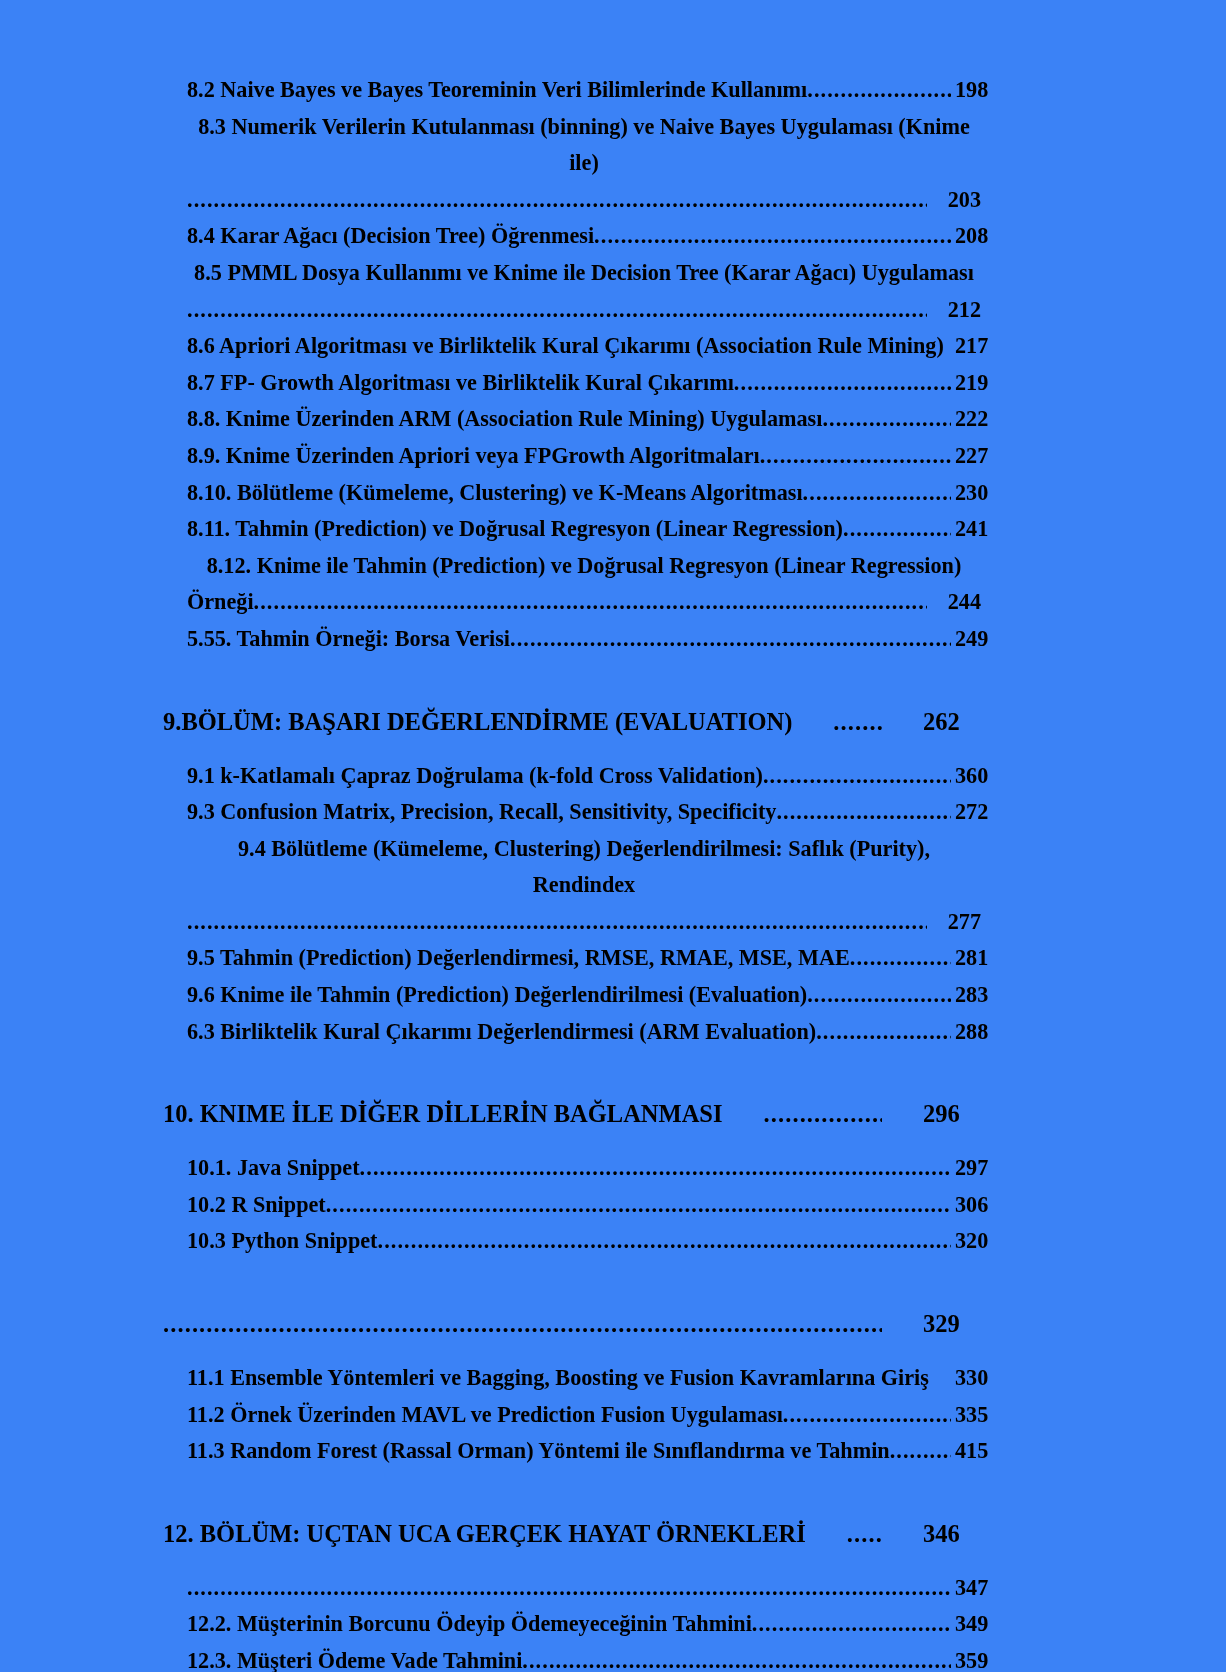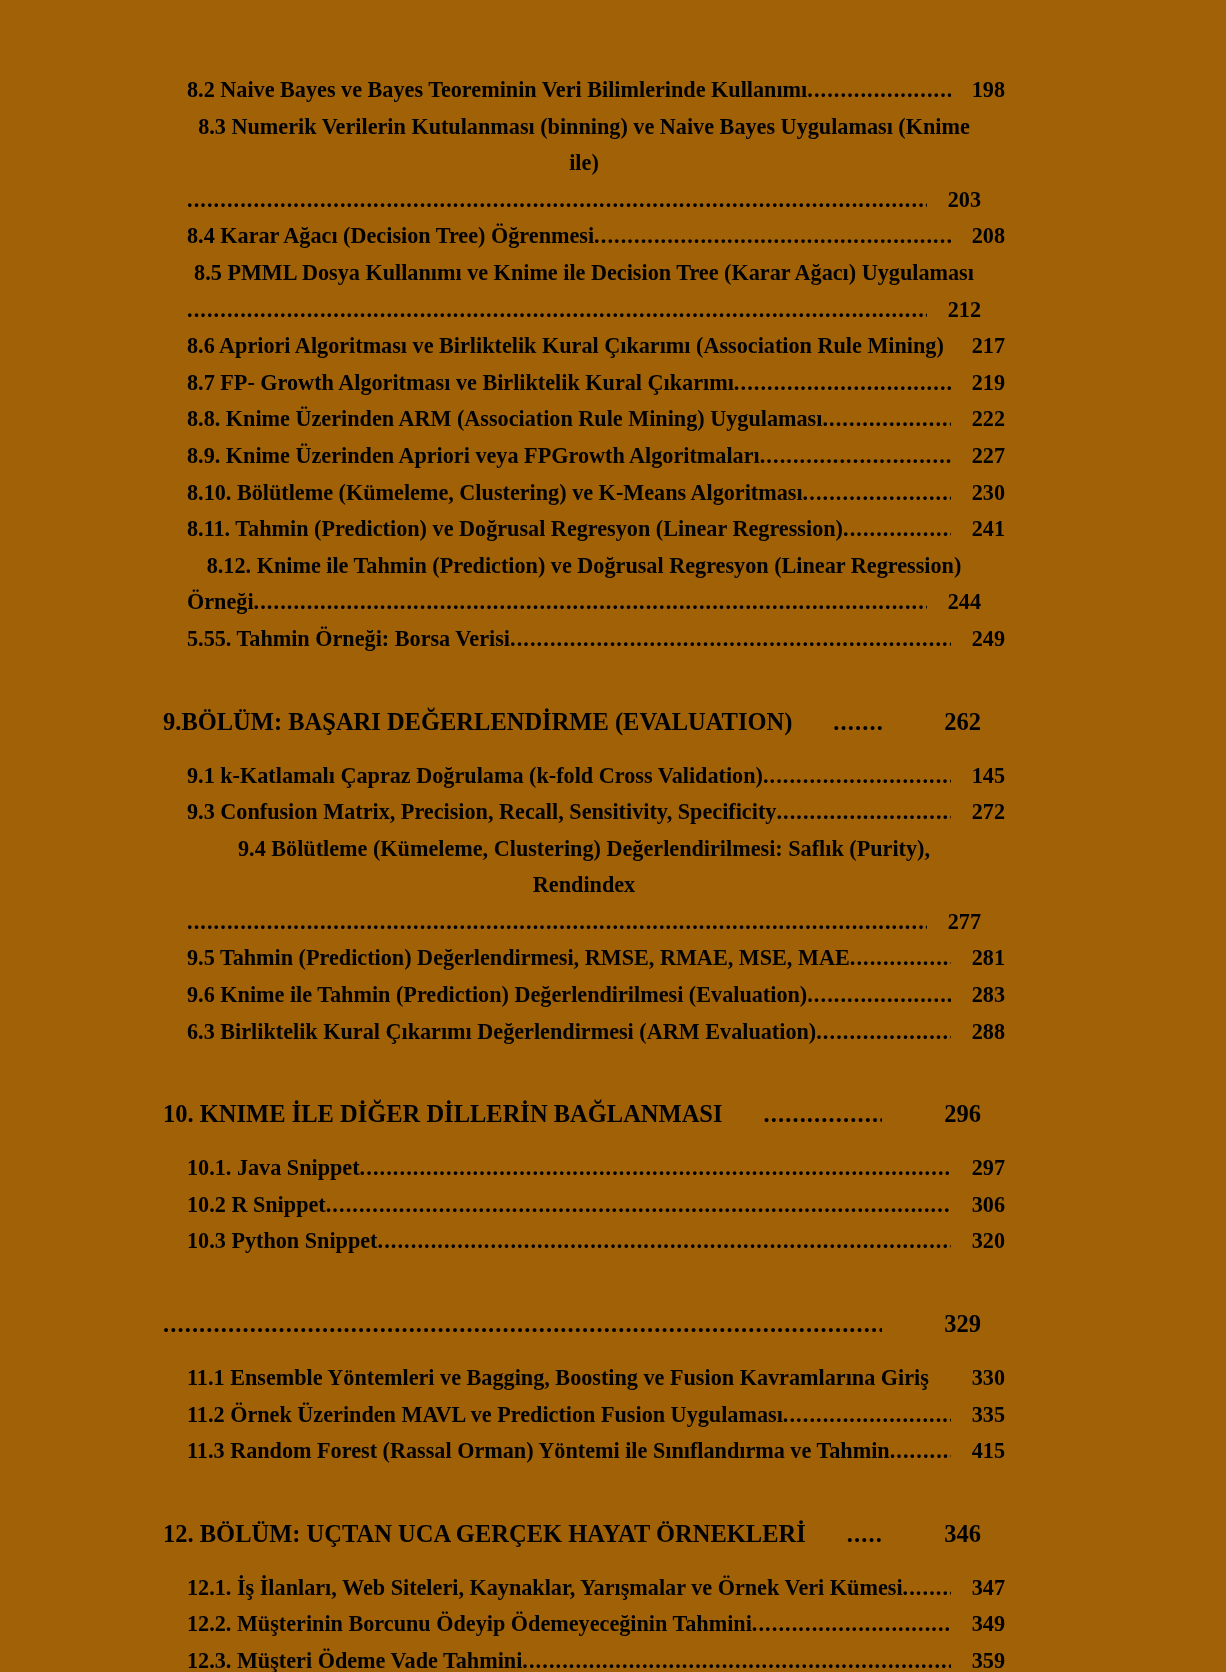--- a/index.html
+++ b/index.html
@@ -21,7 +21,7 @@
     height: 1672px;
     box-sizing: border-box;
     padding: 72px 245px 0 163px;
-    background: #a16207;
+    background: #3b82f6;
   }
 
   .toc {

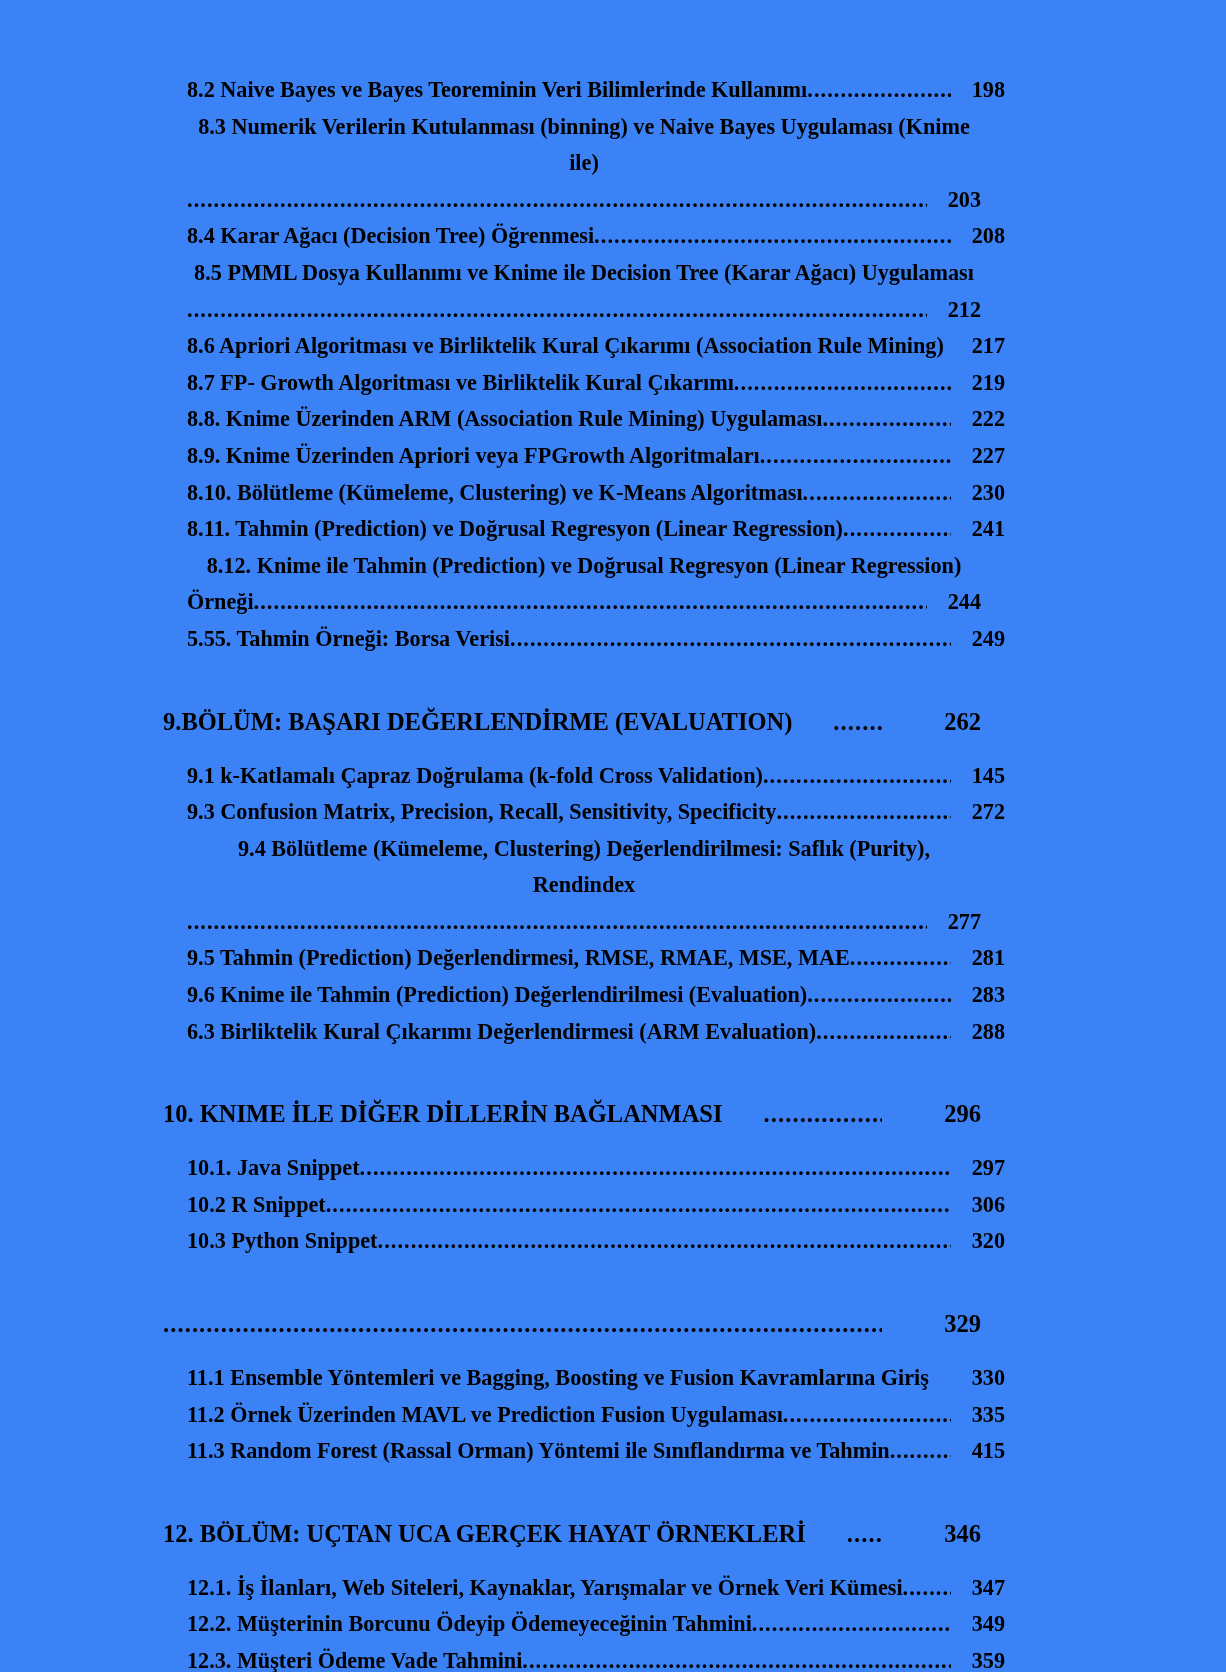--- a/index.html
+++ b/index.html
@@ -55,7 +55,7 @@
 
   .entry .pageno {
     display: inline-block;
-    text-align: right;
+    text-align: left;
     white-space: nowrap;
   }
 

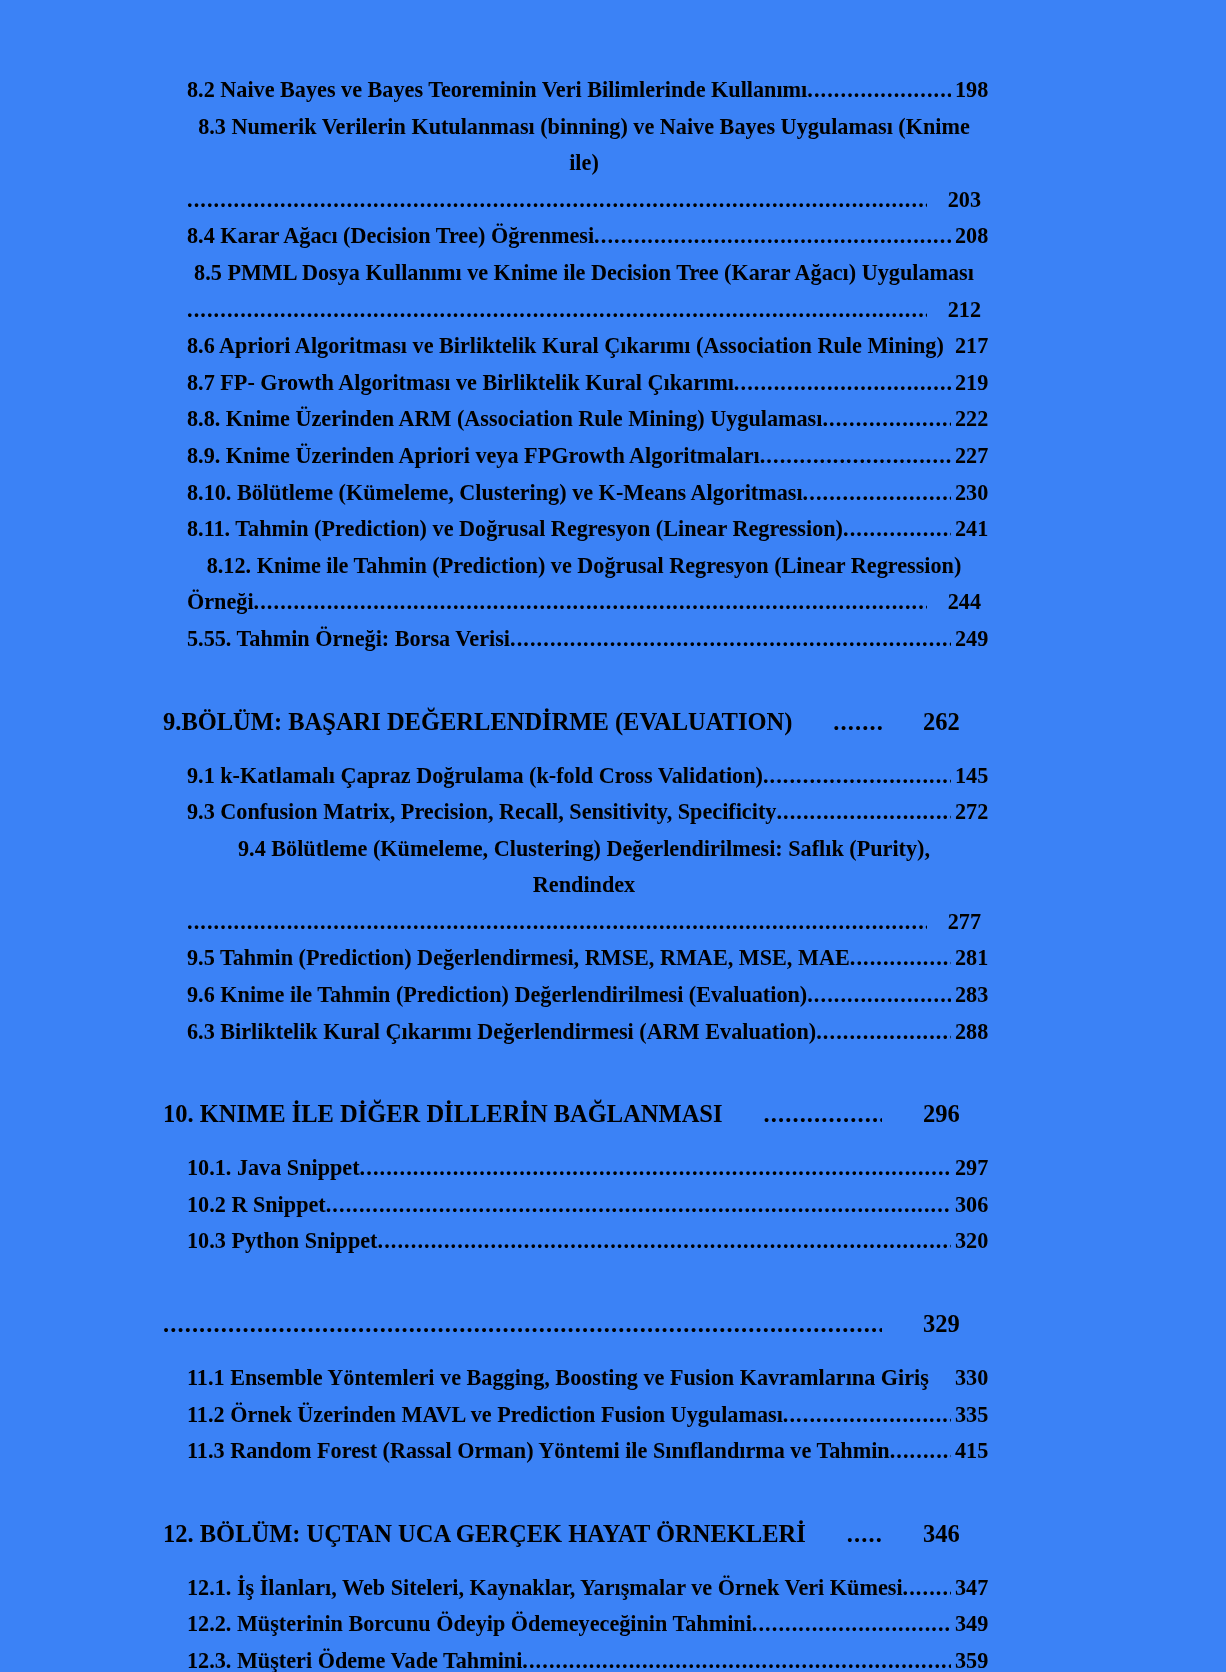--- a/index.html
+++ b/index.html
@@ -210,7 +210,7 @@
       <div class="entry lvl2 flexrow" id="e-9-1">
         <span class="label">9.1  k-Katlamalı Çapraz Doğrulama (k-fold Cross Validation)</span>
         <span class="leader">...................................................................................................................................................................................................................................................................</span>
-        <span class="pageno">145</span>
+        <span class="pageno">360</span>
       </div>
       <div class="entry lvl2 flexrow" id="e-9-3">
         <span class="label">9.3 Confusion Matrix, Precision, Recall, Sensitivity, Specificity</span>

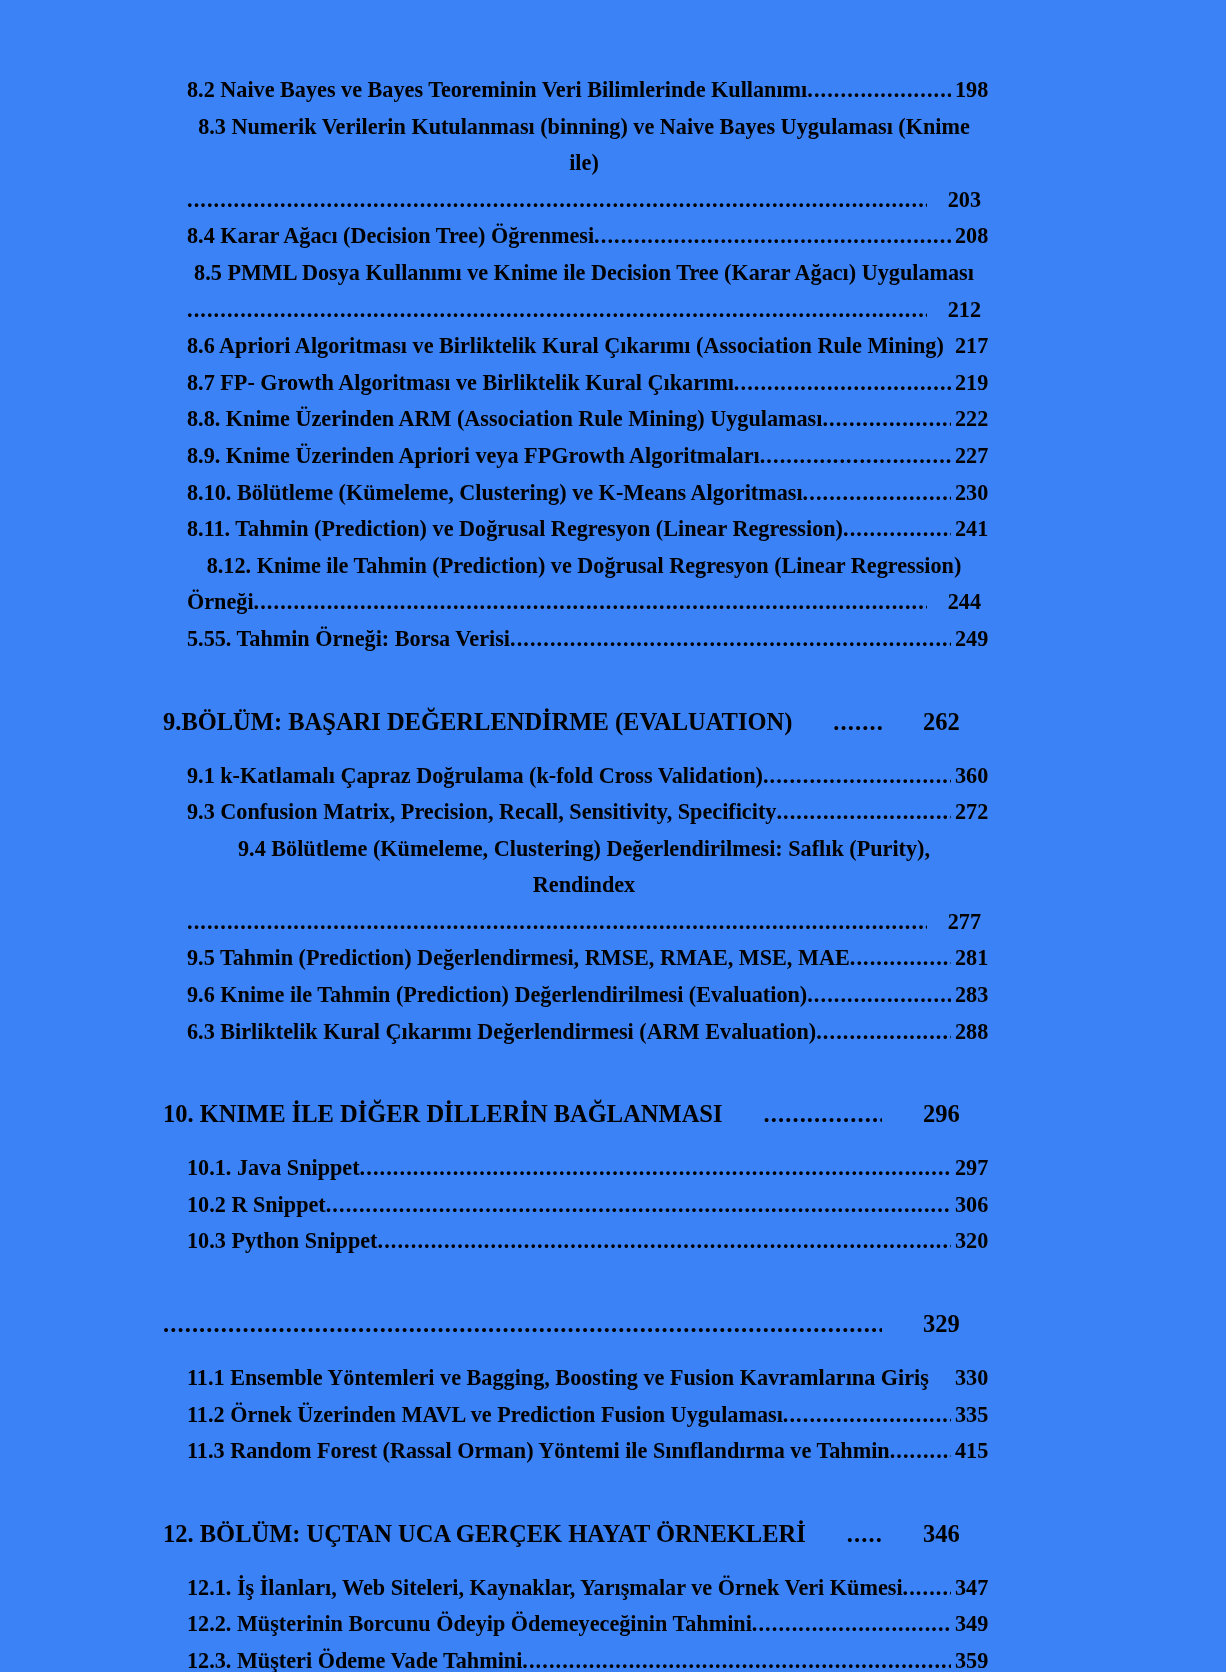--- a/index.html
+++ b/index.html
@@ -290,7 +290,6 @@
       </div>
       <div class="gap-sm"></div>
       <div class="entry lvl2 flexrow" id="e-12-1">
-        <span class="label">12.1. İş İlanları, Web Siteleri, Kaynaklar, Yarışmalar ve Örnek Veri Kümesi</span>
         <span class="leader">...................................................................................................................................................................................................................................................................</span>
         <span class="pageno">347</span>
       </div>

